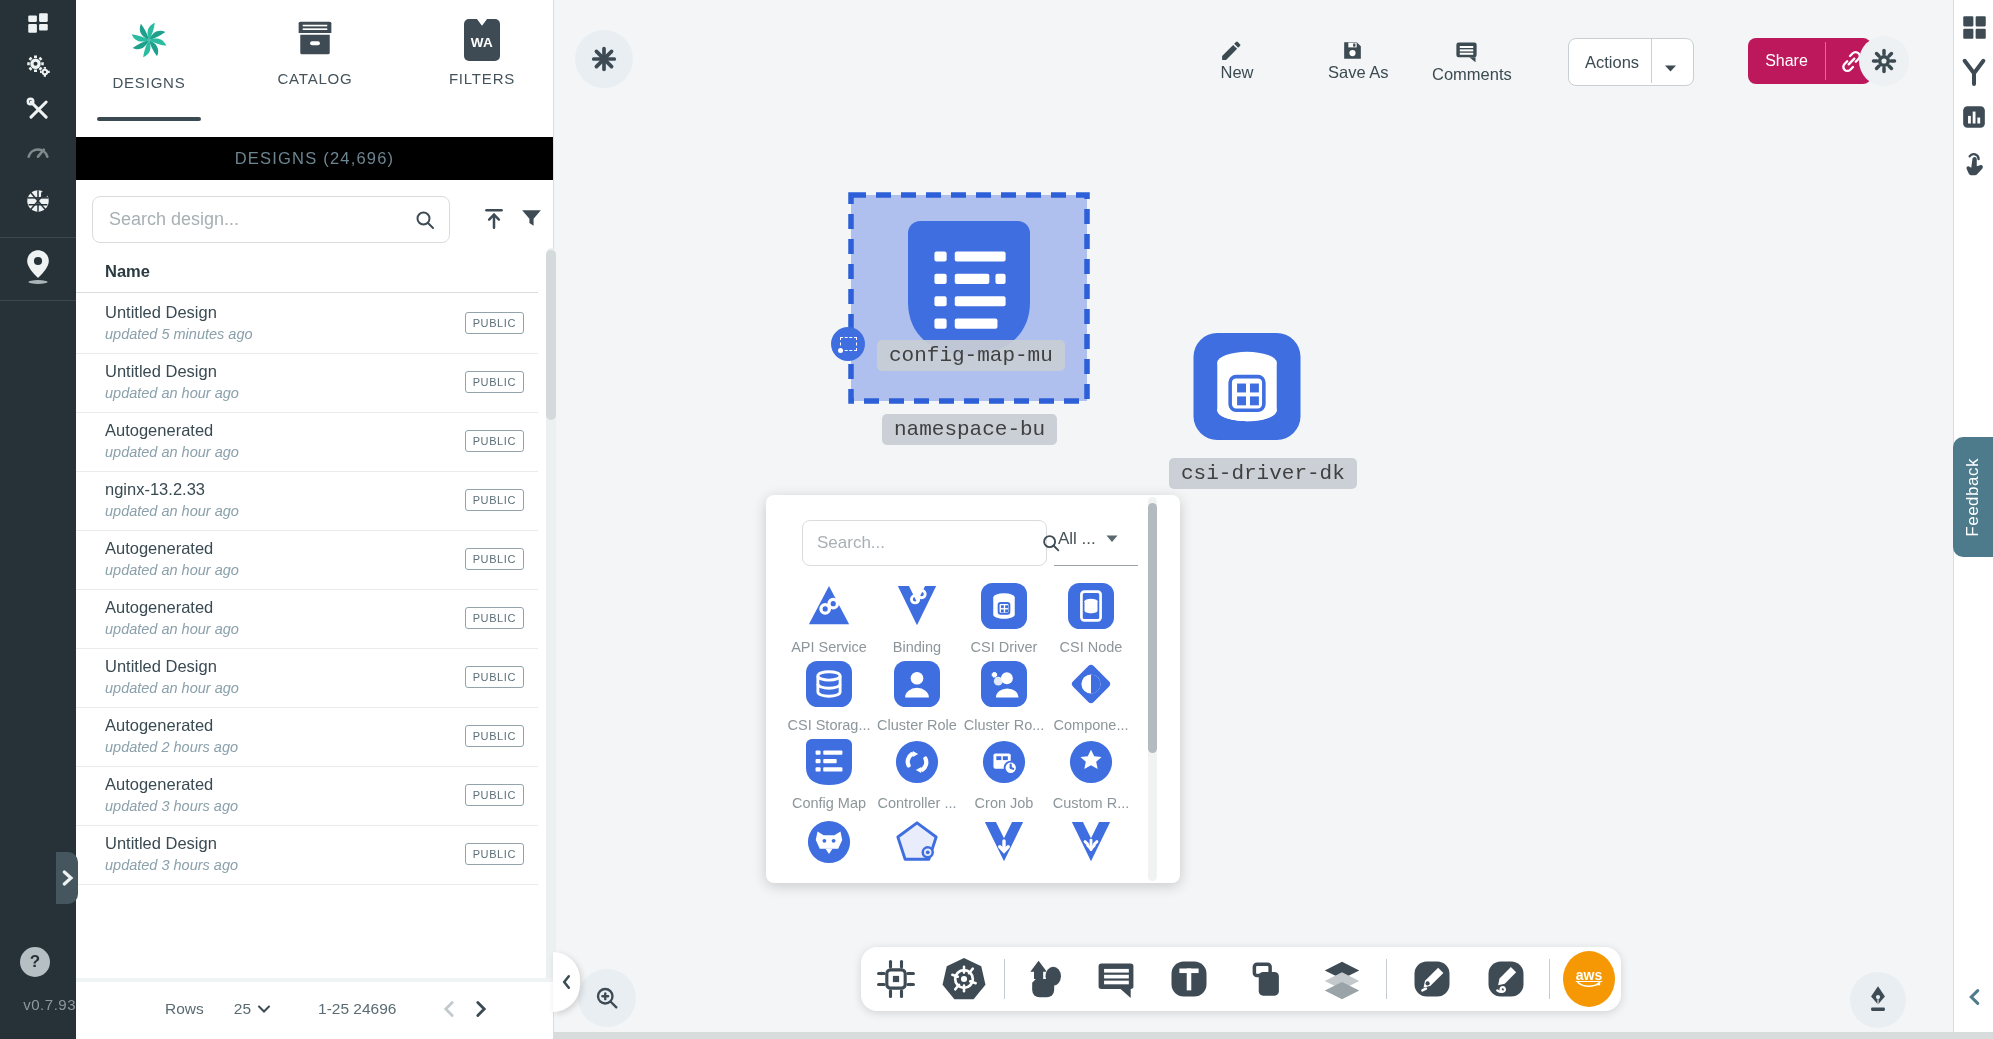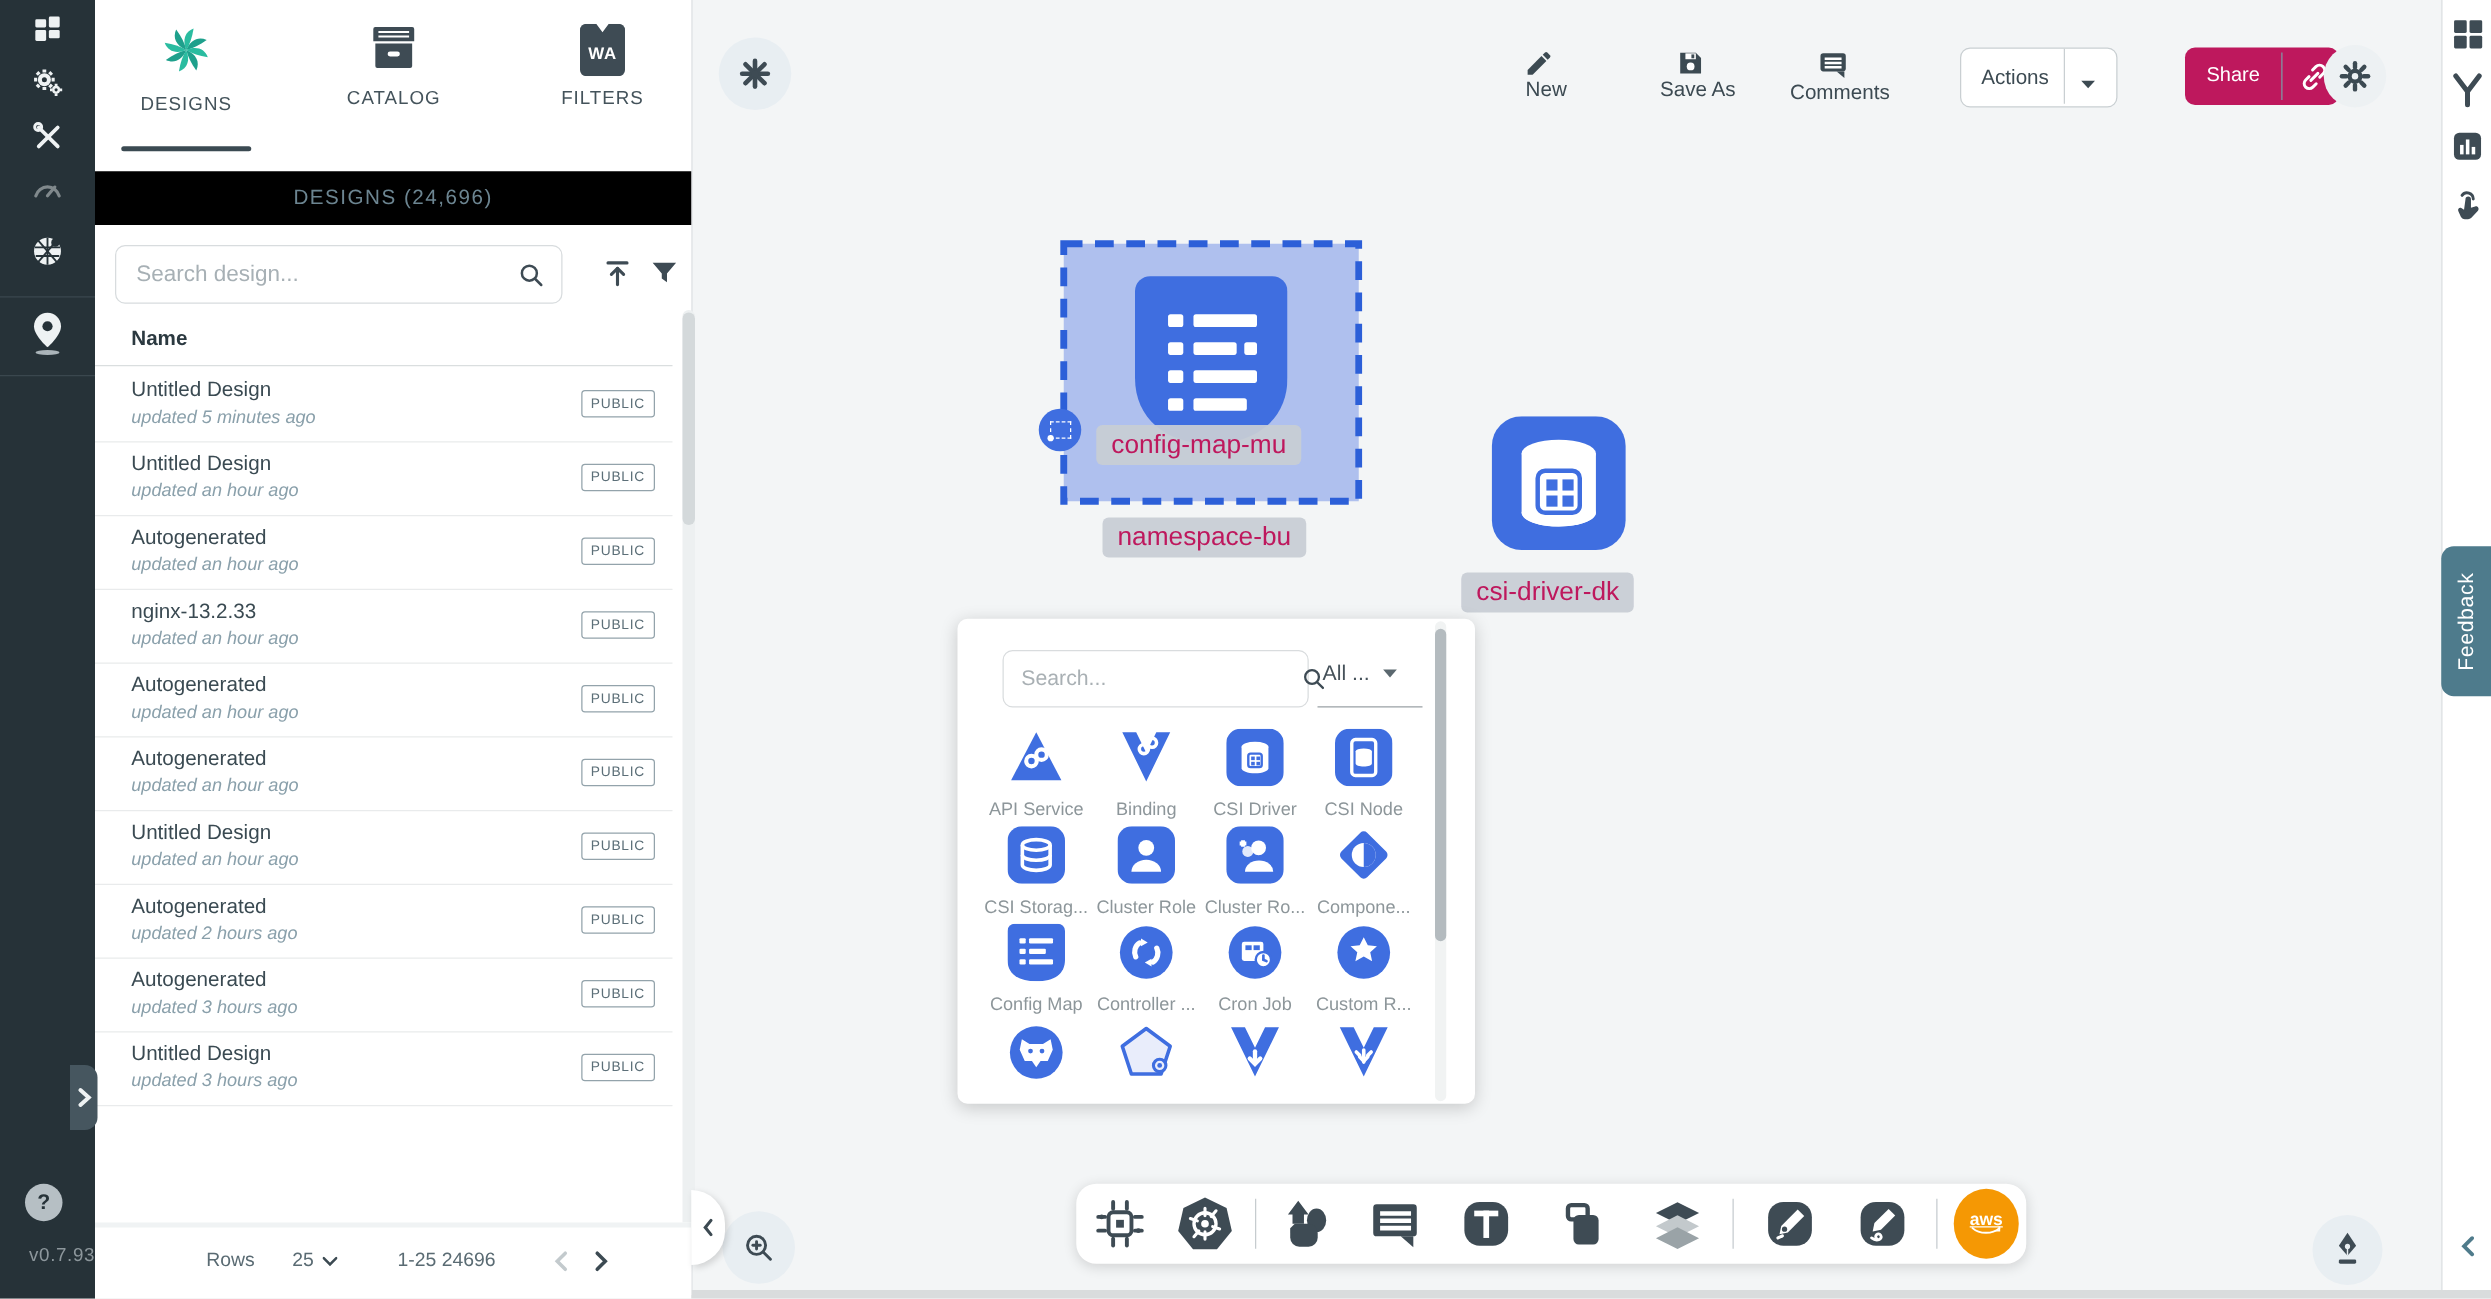--- a/index.html
+++ b/index.html
@@ -47,7 +47,7 @@
        display:flex;align-items:center;color:#3c4a52;font-size:16.5px;cursor:pointer;}
   .share-btn{left:1147px;top:38px;width:123px;height:46px;background:#be185d;border-radius:8px;display:flex;align-items:center;
        color:#fff;font-size:16px;cursor:pointer;margin-left:47px;}
-  .node-label{background:rgba(200,205,212,.94);border-radius:5px;color:#be185d;font-size:21px;padding:4px 12px;white-space:nowrap;}
+  .node-label{background:rgba(200,205,212,.94);border-radius:5px;color:#404040;font-size:21px;padding:4px 12px;white-space:nowrap;font-family:Liberation Mono, monospace;}
   
   .comp-panel{left:212px;top:495px;width:368px;height:388px;background:#fff;border-radius:8px;
        box-shadow:0 3px 14px rgba(0,0,0,.18);overflow:hidden;padding-left:46px;}

